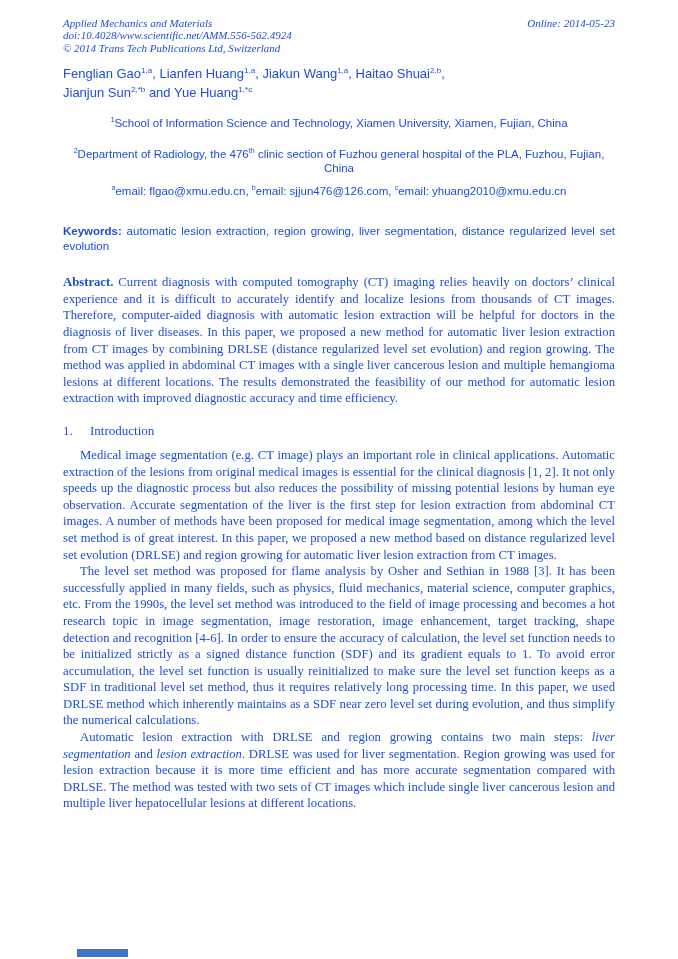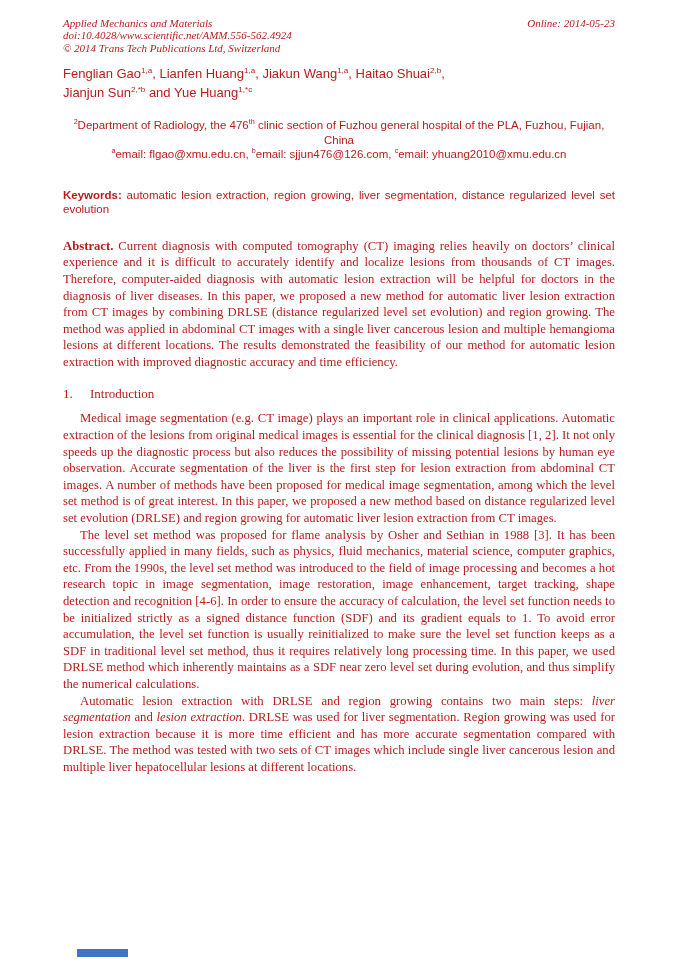--- a/index.html
+++ b/index.html
@@ -8,7 +8,7 @@
     width: 678px;
     height: 959px;
     background: #ffffff;
-    color: #b91c1c;
+    color: #1d4ed8;
     font-family: "Liberation Serif", "DejaVu Serif", serif;
     overflow: hidden;
     box-sizing: border-box;

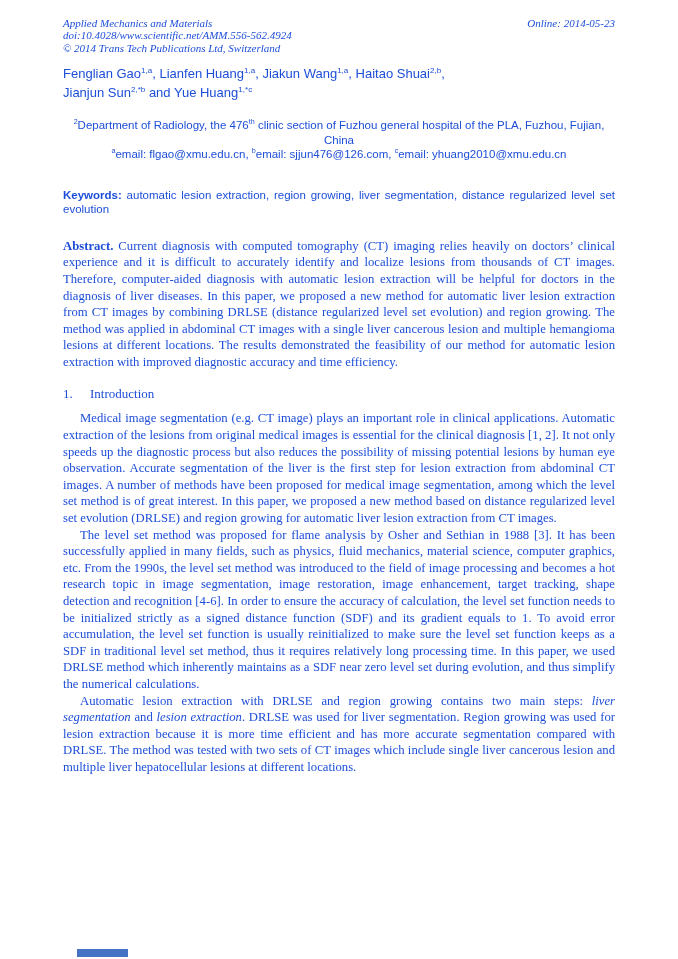--- a/index.html
+++ b/index.html
@@ -122,6 +122,7 @@
     <div class="authors first"><span>Fenglian Gao</span><sup>1,a</sup><span>, Lianfen Huang</span><sup>1,a</sup><span>, Jiakun Wang</span><sup>1,a</sup><span>, Haitao Shuai</span><sup>2,b</sup><span>,</span></div>
     <div class="authors"><span>Jianjun Sun</span><sup>2,*b</sup><span> and Yue Huang</span><sup>1,*c</sup></div>
 
+    <div class="affil a1"><sup>1</sup><span>School of Information Science and Technology, Xiamen University, Xiamen, Fujian, China</span></div>
     <div class="affil a2"><sup>2</sup><span>Department of Radiology, the 476</span><sup>th</sup><span> clinic section of Fuzhou general hospital of the PLA, Fuzhou, Fujian, China</span></div>
     <div class="affil emails"><sup>a</sup><span>email: flgao@xmu.edu.cn, </span><sup>b</sup><span>email: sjjun476@126.com, </span><sup>c</sup><span>email: yhuang2010@xmu.edu.cn</span></div>
 

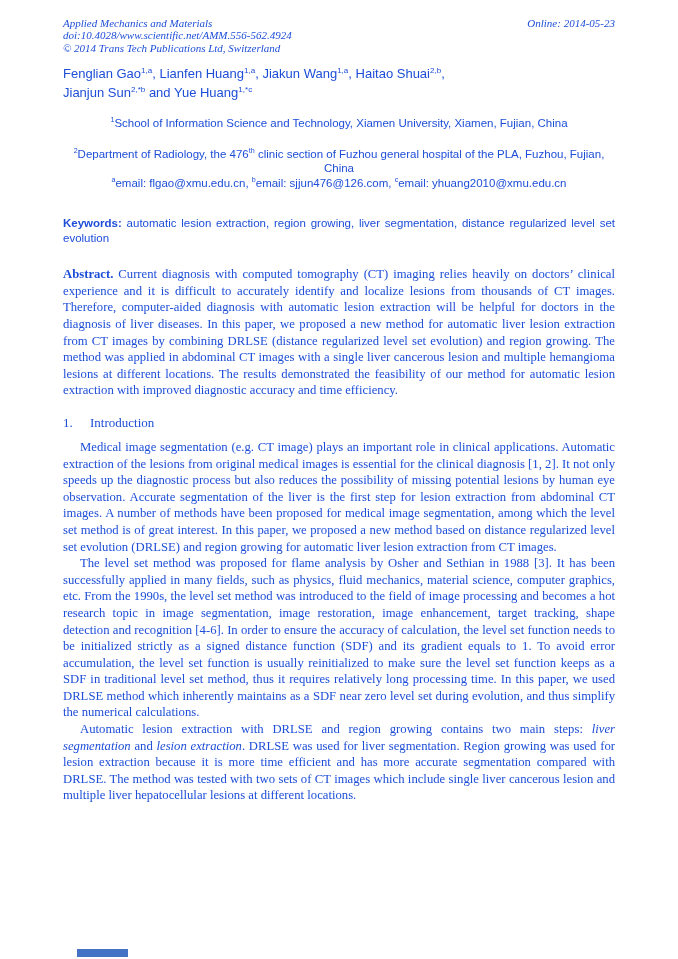--- a/index.html
+++ b/index.html
@@ -55,7 +55,7 @@
   }
   .affil.a1 { margin-top: 14px; }
   .affil.a2 { margin-top: 16px; }
-  .affil.emails { }
+  .affil.emails { margin-top: 8px; }
 
   sup { font-size: 0.62em; vertical-align: super; line-height: 0; }
 

